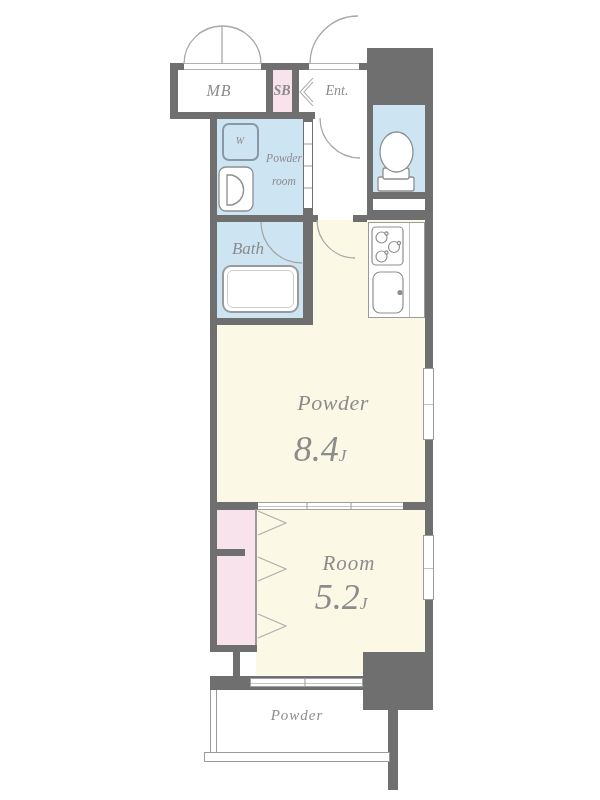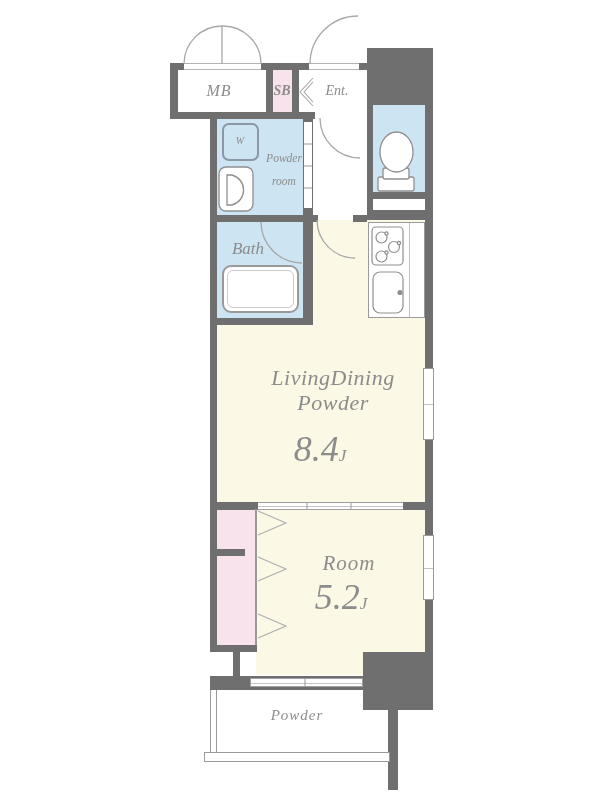--- a/index.html
+++ b/index.html
@@ -144,7 +144,7 @@
   </div>
   <div class="lbl" style="left:248px;top:249px;font-size:17px;">Bath</div>
   <div class="lbl" style="left:333px;top:390px;font-size:22px;letter-spacing:0.5px;">
-    <span>LivingDining</span><br>
+    <br>
     <span>Powder</span>
   </div>
   <div class="lbl" style="left:320px;top:437px;font-size:36px;margin-top:13px;">

